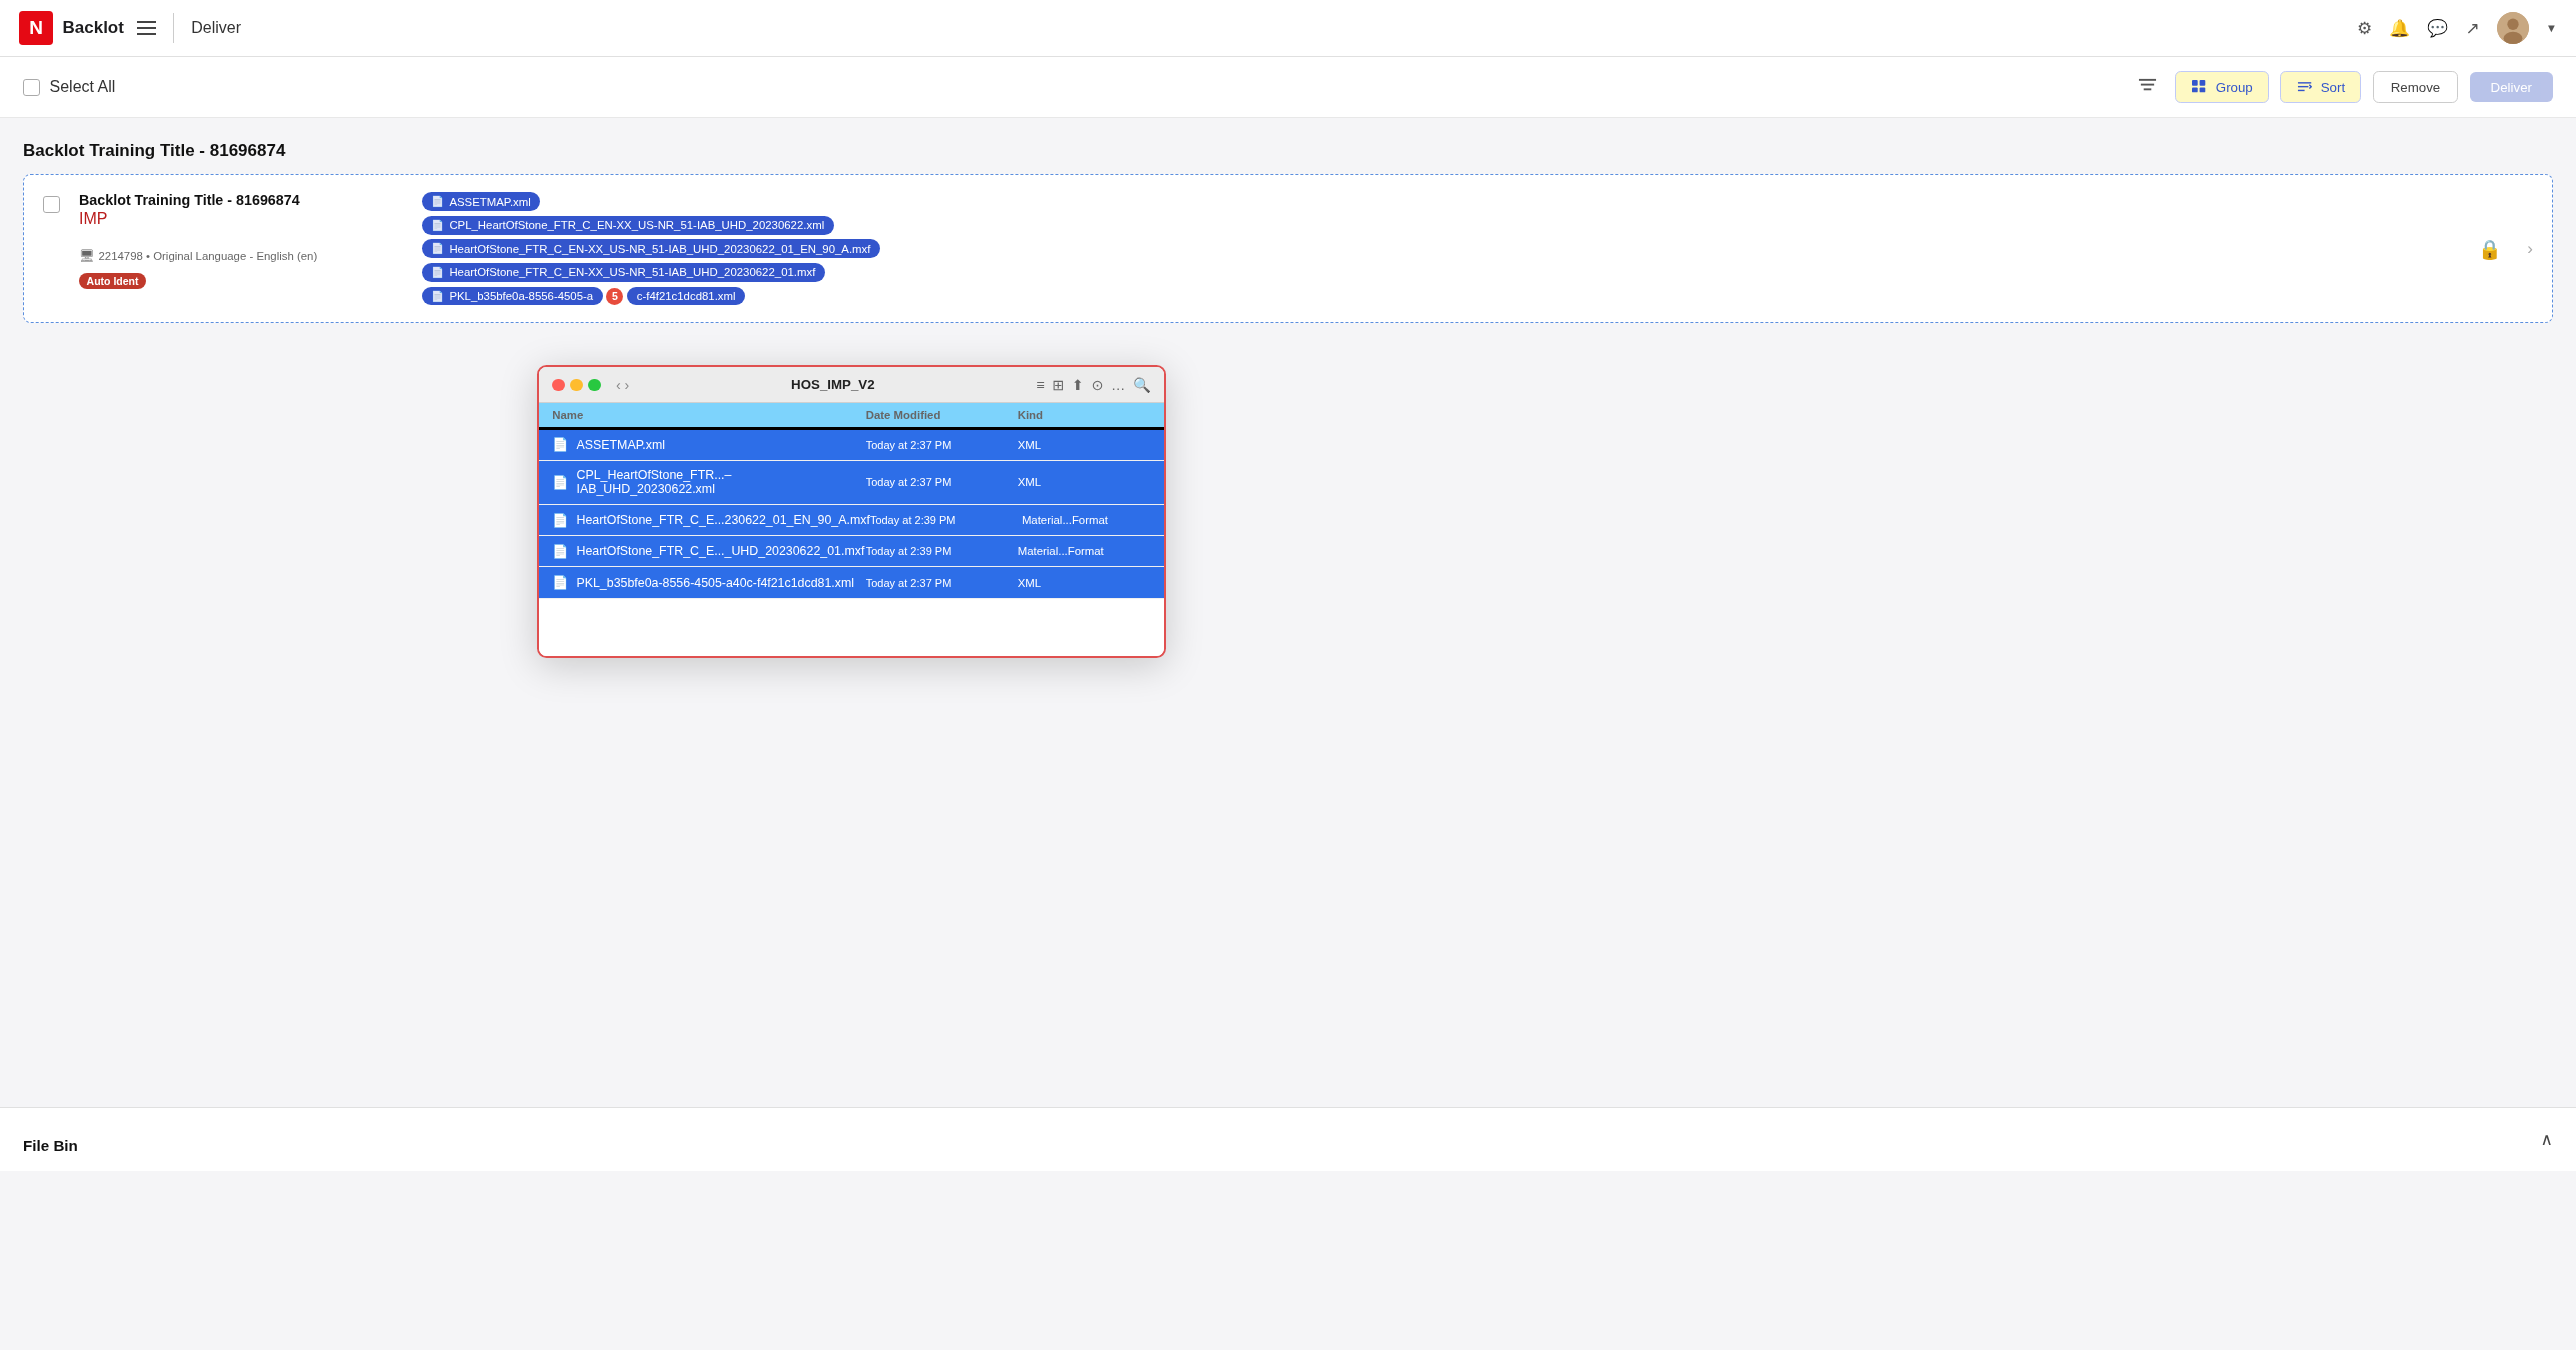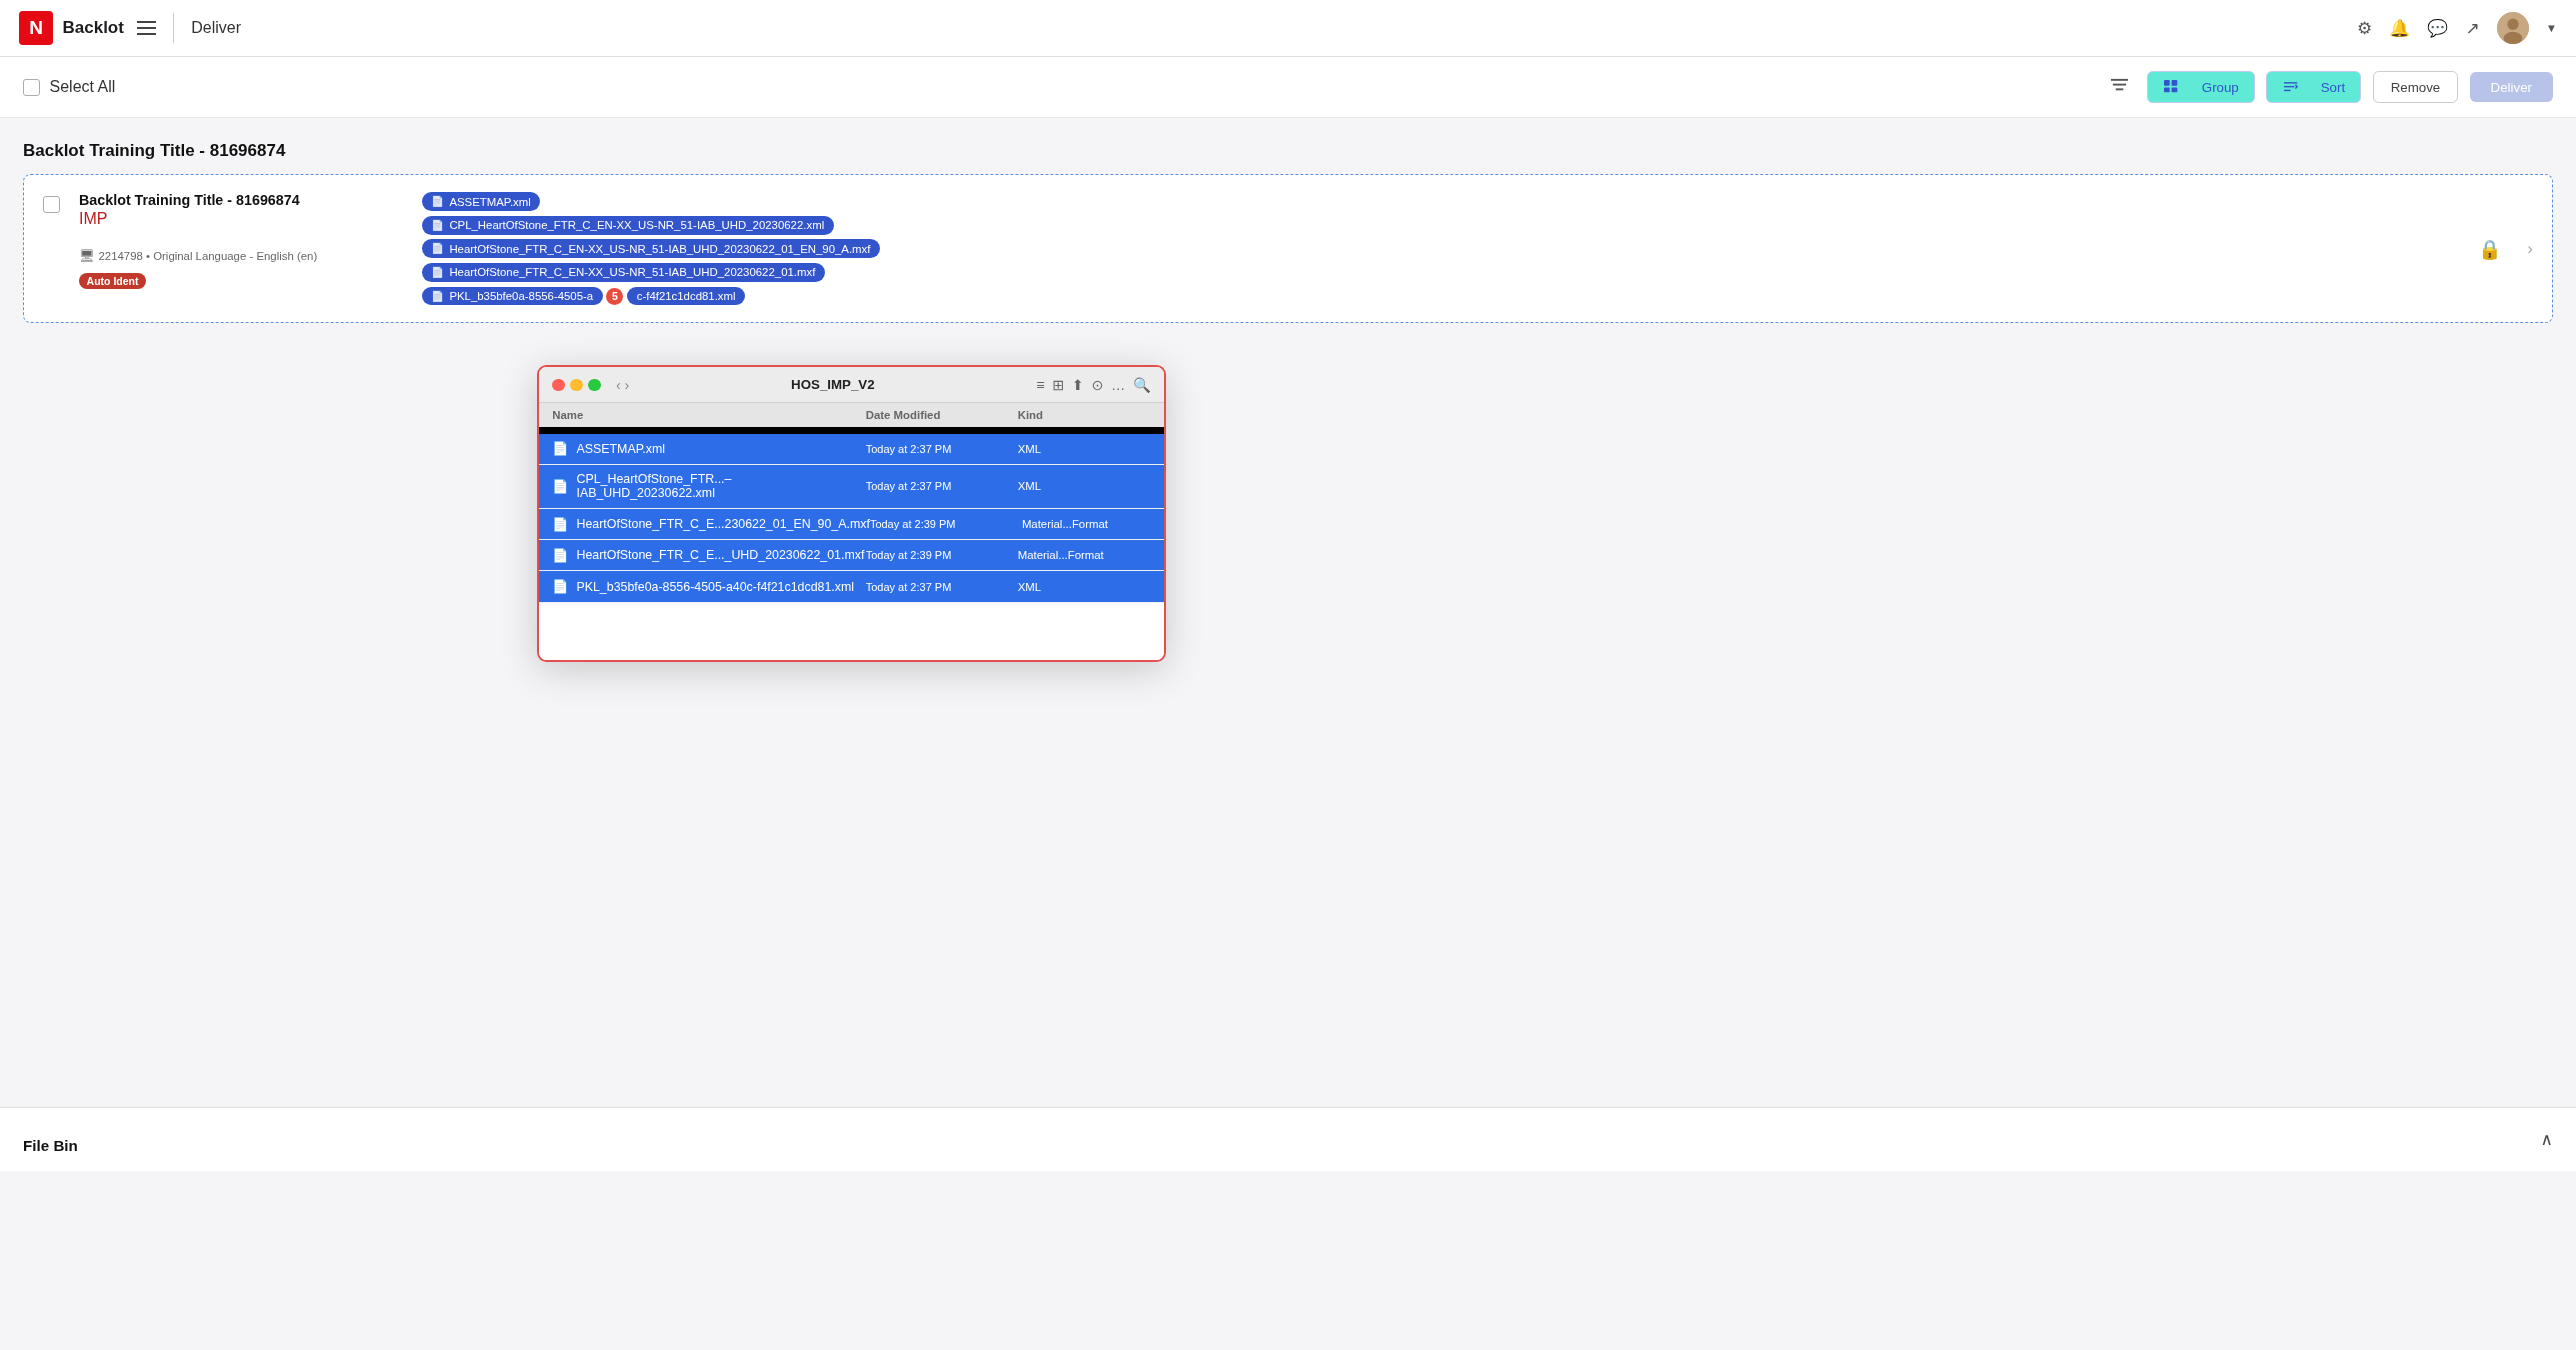--- a/index.html
+++ b/index.html
@@ -31,8 +31,8 @@
     .toolbar-right { margin-left: auto; display: flex; align-items: center; gap: 11.4px; }
     .filter-btn { background: none; border: none; cursor: pointer; color: #666; font-size: 17px; padding: 5.7px; }
     .btn-outline {
-      display: flex; align-items: center; gap: 23px;
-      background: #5eead4; color: #3355cc; border: 1px solid #c0caf7;
+      display: flex; align-items: center; gap: 9px;
+      background: #fef9c3; color: #3355cc; border: 1px solid #c0caf7;
       padding: 7.6px 15.2px; border-radius: 5.7px; cursor: pointer; font-size: 13.3px; font-weight: 500;
     }
     .btn-remove { background: none; border: 1px solid #ccc; padding: 7.6px 17px; border-radius: 5.7px; cursor: pointer; font-size: 13.3px; color: #444; }

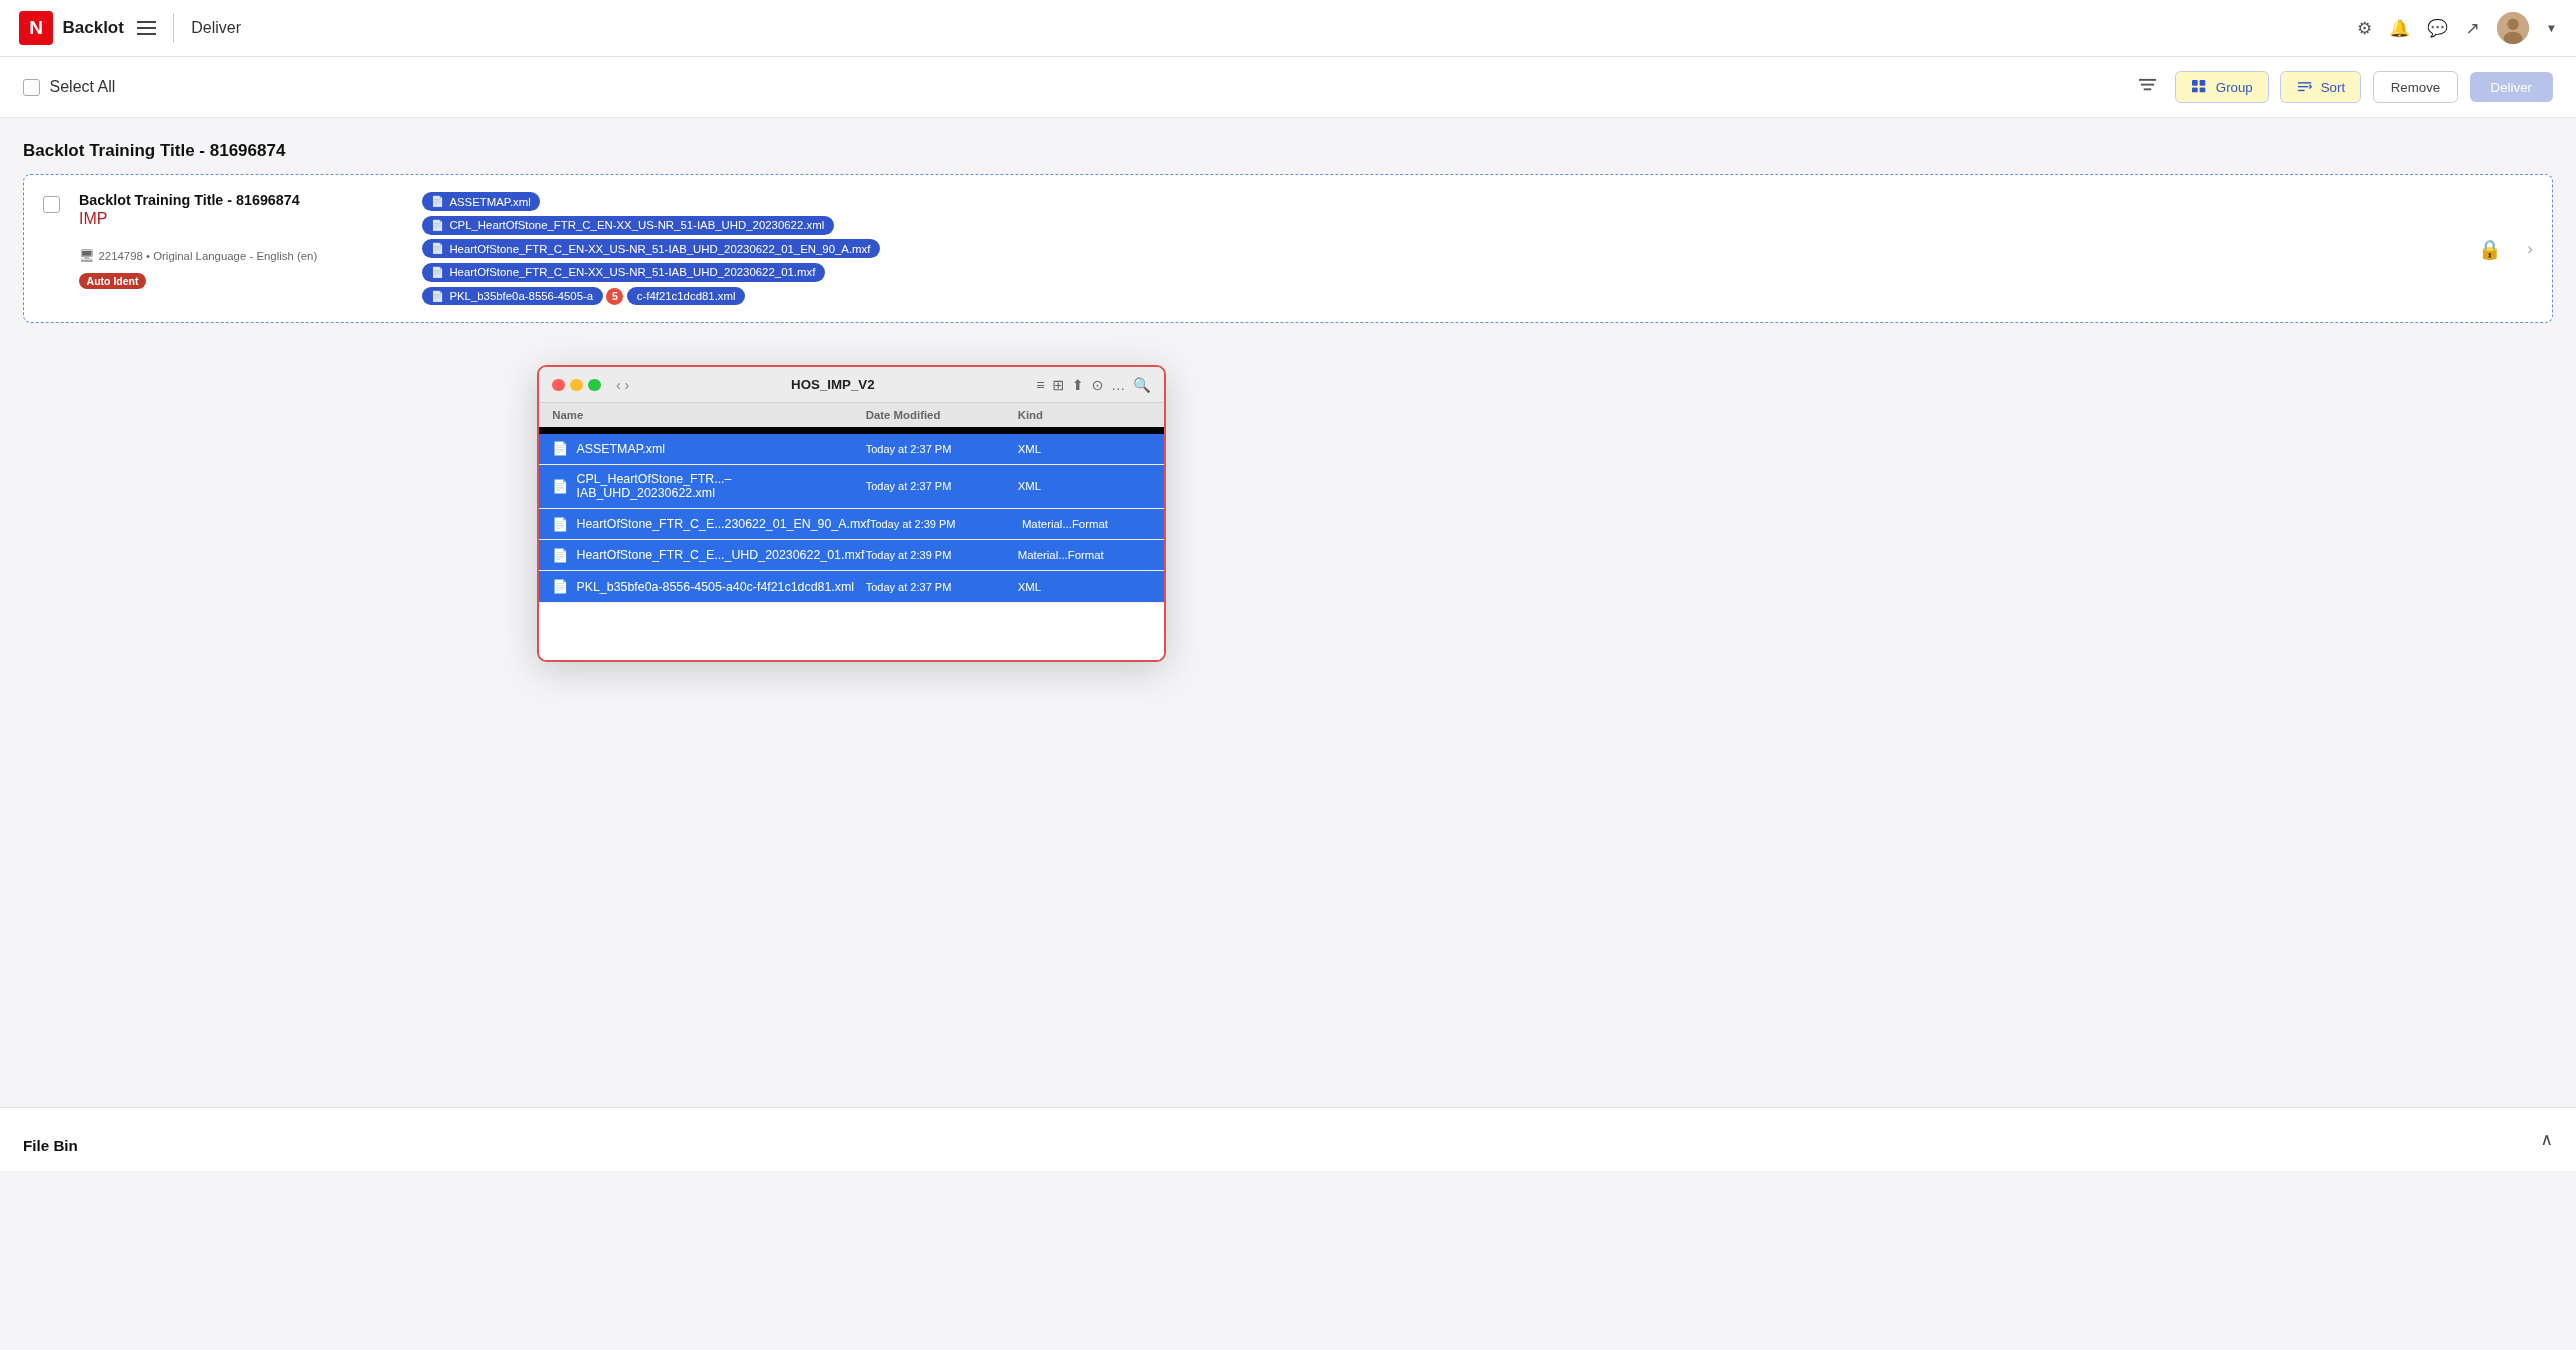--- a/index.html
+++ b/index.html
@@ -93,7 +93,7 @@
     .finder-ctrl-btn { background: none; border: none; cursor: pointer; font-size: 14.3px; color: #666; }
     .finder-table-header {
       display: grid; grid-template-columns: 1fr 152px 133px;
-      padding: 5.7px 13.3px; border-bottom: 7px solid #000000; background: #e5e5e5;
+      padding: 5.7px 13.3px; border-bottom: 3px solid #000000; background: #7dd3fc;
     }
     .finder-table-header span { font-size: 11.4px; color: #666; font-weight: 600; }
     .finder-row {

